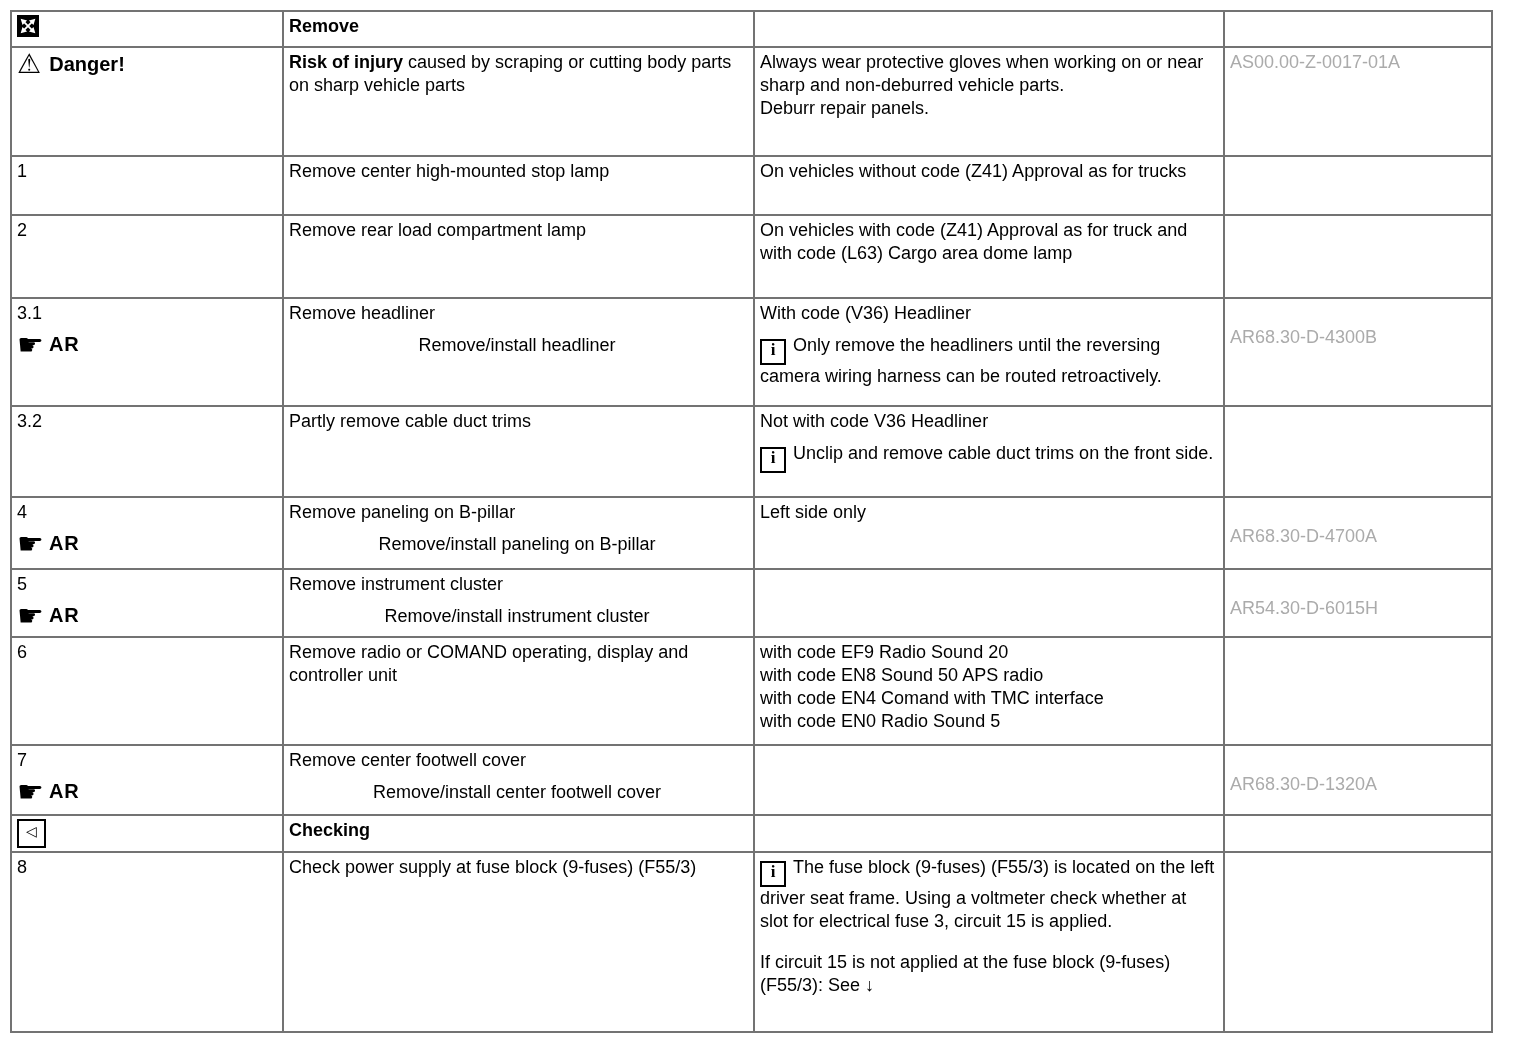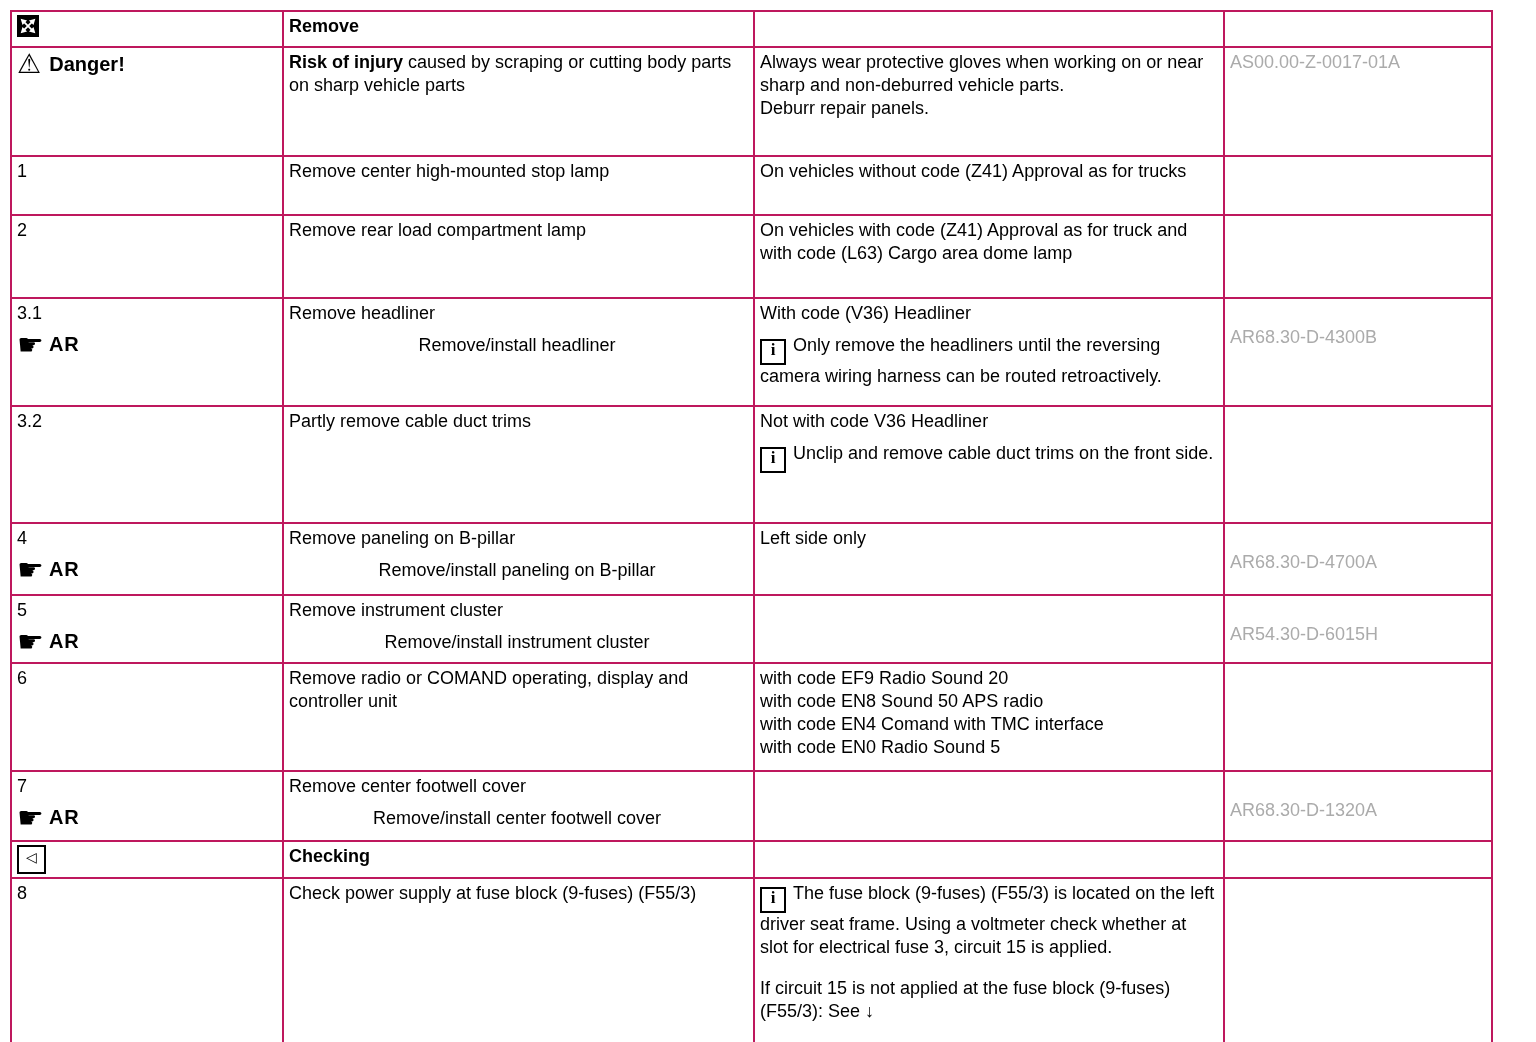--- a/index.html
+++ b/index.html
@@ -18,7 +18,7 @@
     width: 1481px;
   }
   table.proc td {
-    border: 2px solid #be185d;
+    border: 2px solid #737373;
     vertical-align: top;
     padding: 3px 8px 3px 5px;
     line-height: 1.28;

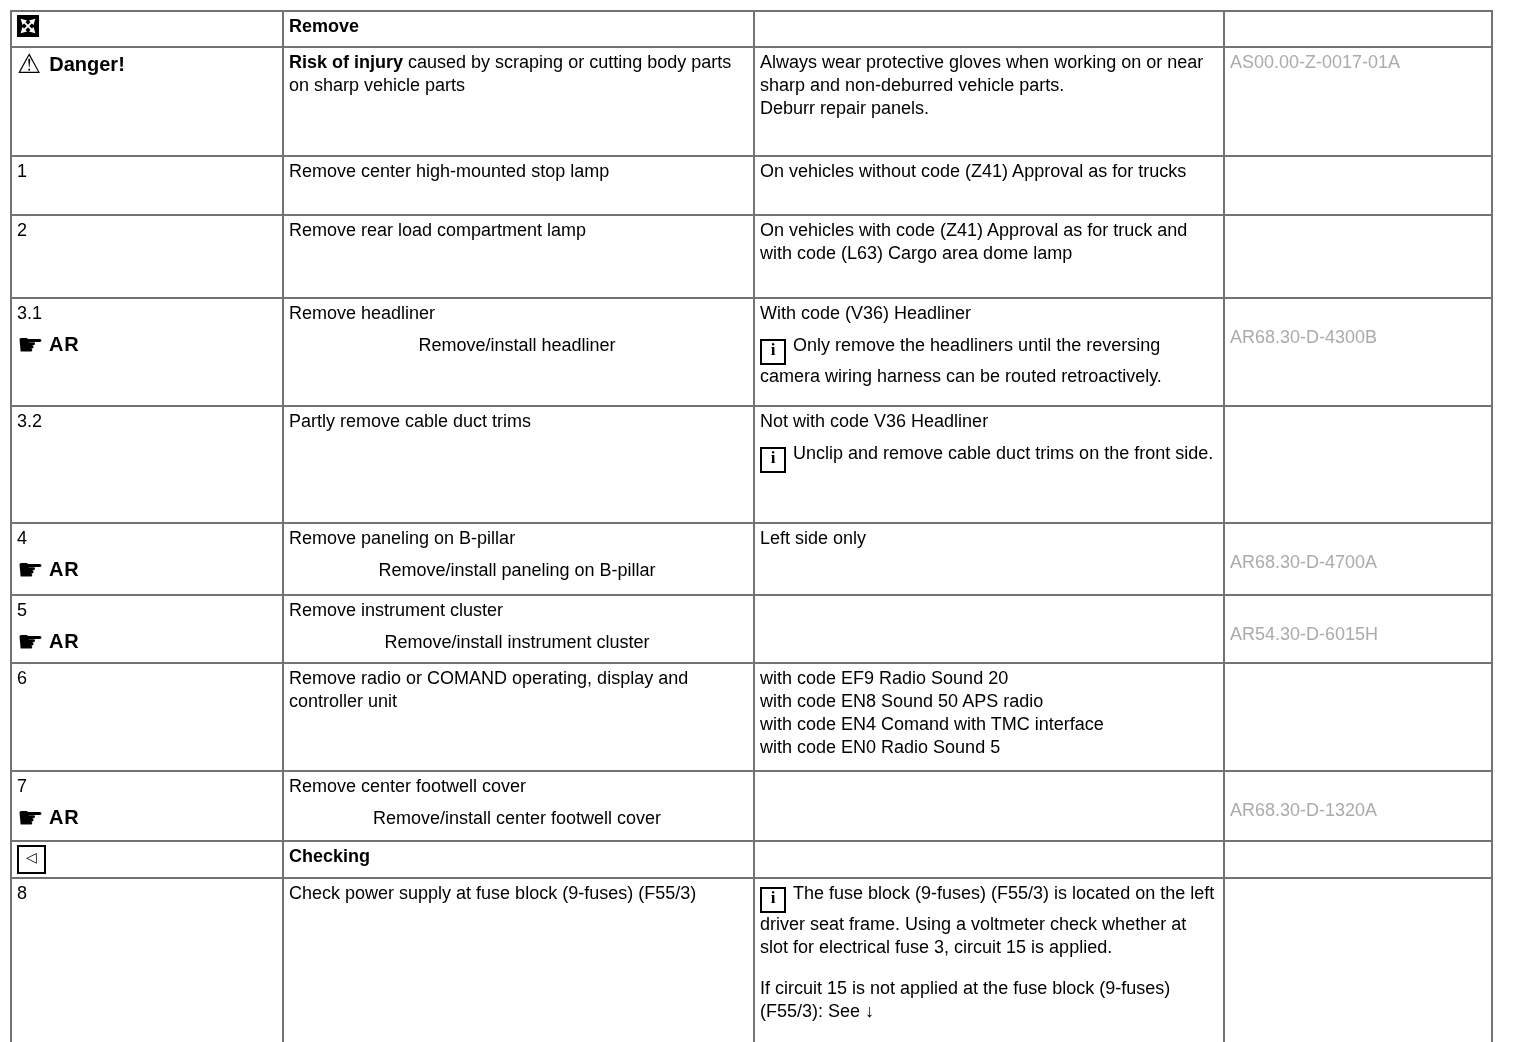--- a/index.html
+++ b/index.html
@@ -29,7 +29,7 @@
   tr.r2  { height: 59px; }
   tr.r3  { height: 83px; }
   tr.r4  { height: 108px; }
-  tr.r5  { height: 117px; }
+  tr.r5  { height: 91px; }
   tr.r6  { height: 72px; }
   tr.r7  { height: 68px; }
   tr.r8  { height: 108px; }

